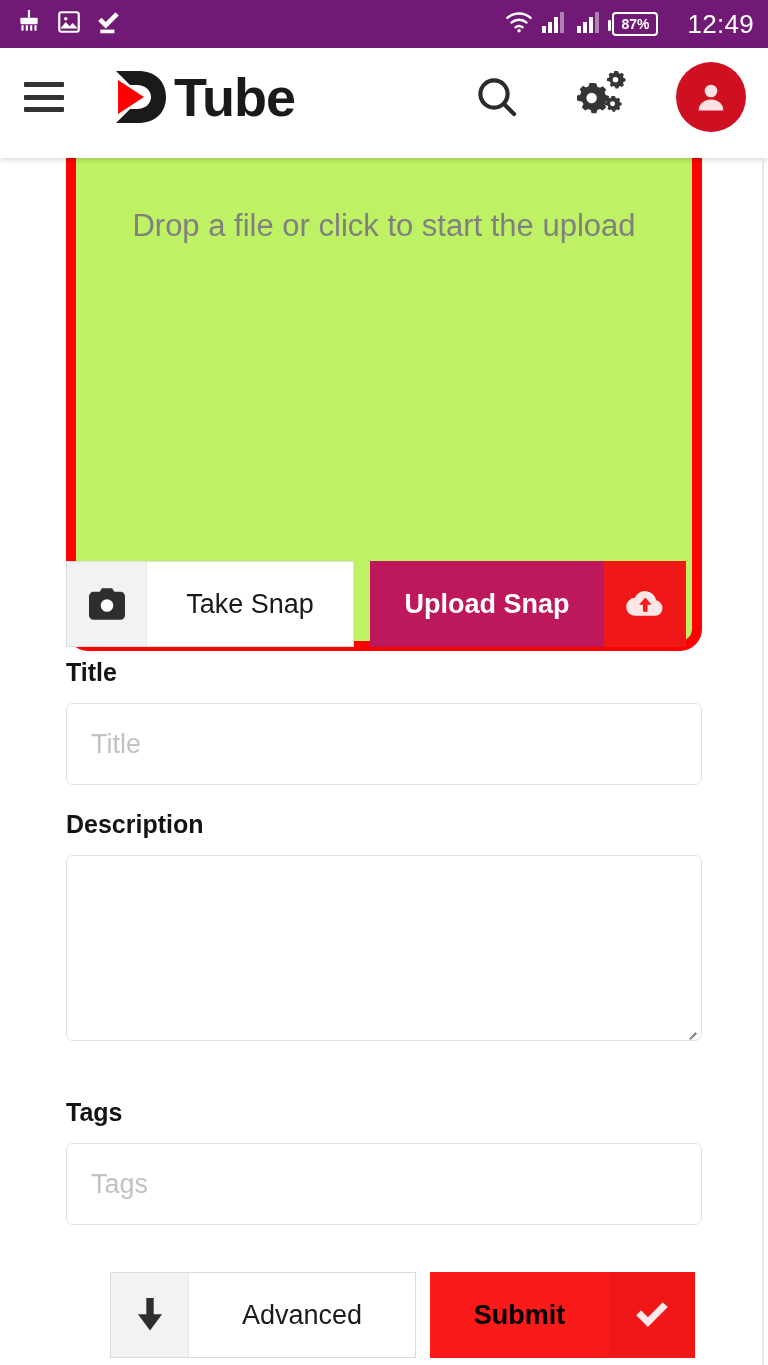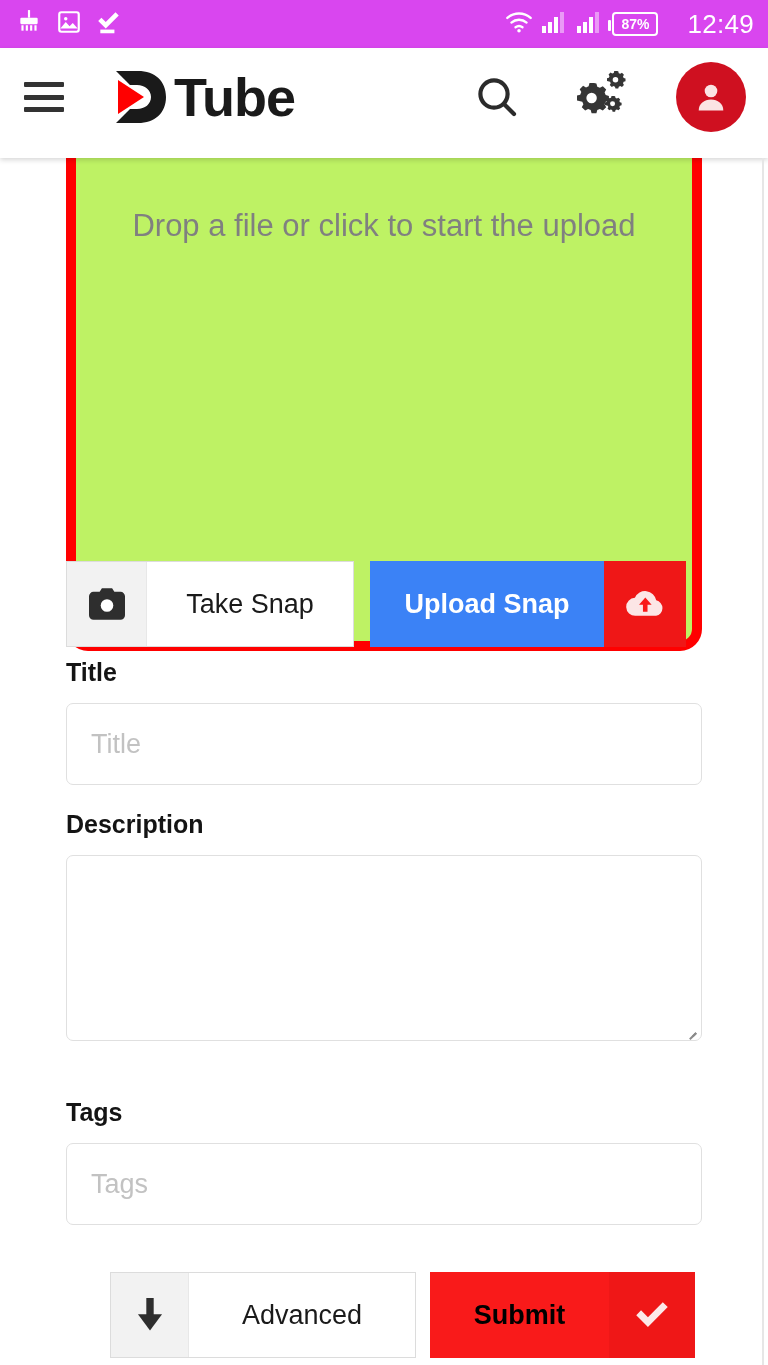--- a/index.html
+++ b/index.html
@@ -14,7 +14,7 @@
   
   .statusbar {
     position: absolute; top:0; left:0; width:768px; height:48px;
-    background:#d946ef; color:#fff;
+    background:#701a75; color:#fff;
     display:flex; align-items:center; justify-content:space-between;
     padding: 0 14px 0 16px;
   }

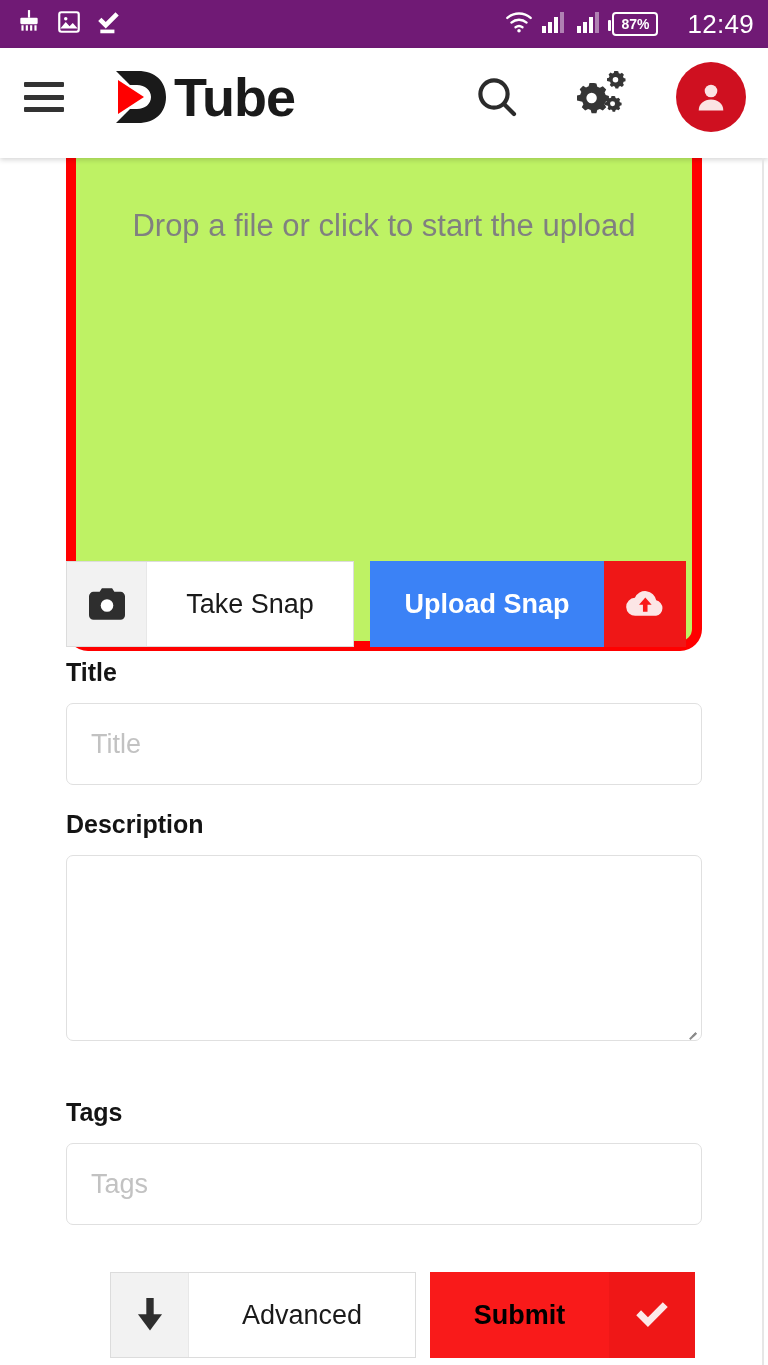--- a/index.html
+++ b/index.html
@@ -103,7 +103,7 @@
     font-size:27px; color:#1a1a1a; font-weight:400;
   }
 
-  .btn-upload { width:316px; background:#3b82f6; cursor:pointer; }
+  .btn-upload { width:316px; background:#be185d; cursor:pointer; }
   .btn-upload .lbl-cell {
     flex:1; display:flex; align-items:center; justify-content:center;
     font-size:27px; color:#fff; font-weight:700;

